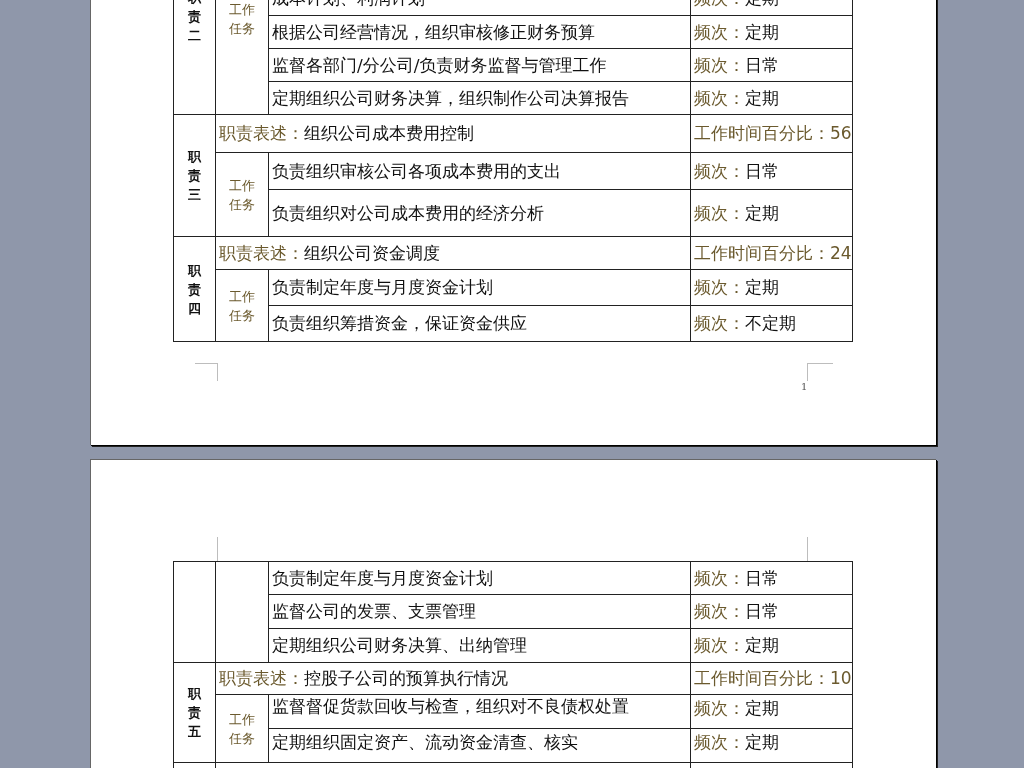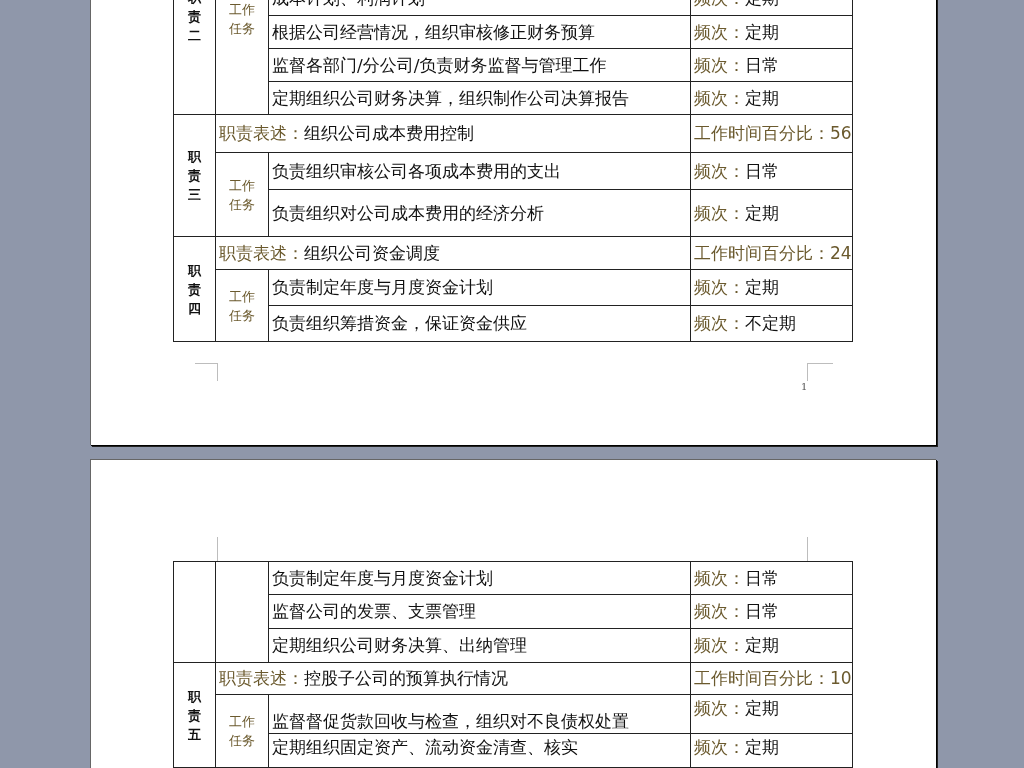--- a/index.html
+++ b/index.html
@@ -130,7 +130,7 @@
     </tr>
     <tr style="height:34px">
       <td class="sub" rowspan="2">工作<br>任务</td>
-      <td style="vertical-align:top; padding-top:15px;">监督督促货款回收与检查，组织对不良债权处置</td>
+      <td style="vertical-align:top; padding-top:0;">监督督促货款回收与检查，组织对不良债权处置</td>
       <td style="vertical-align:top; padding-top:2px;"><span class="lbl">频次：</span><span class="val">定期</span></td>
     </tr>
     <tr style="height:34px">

